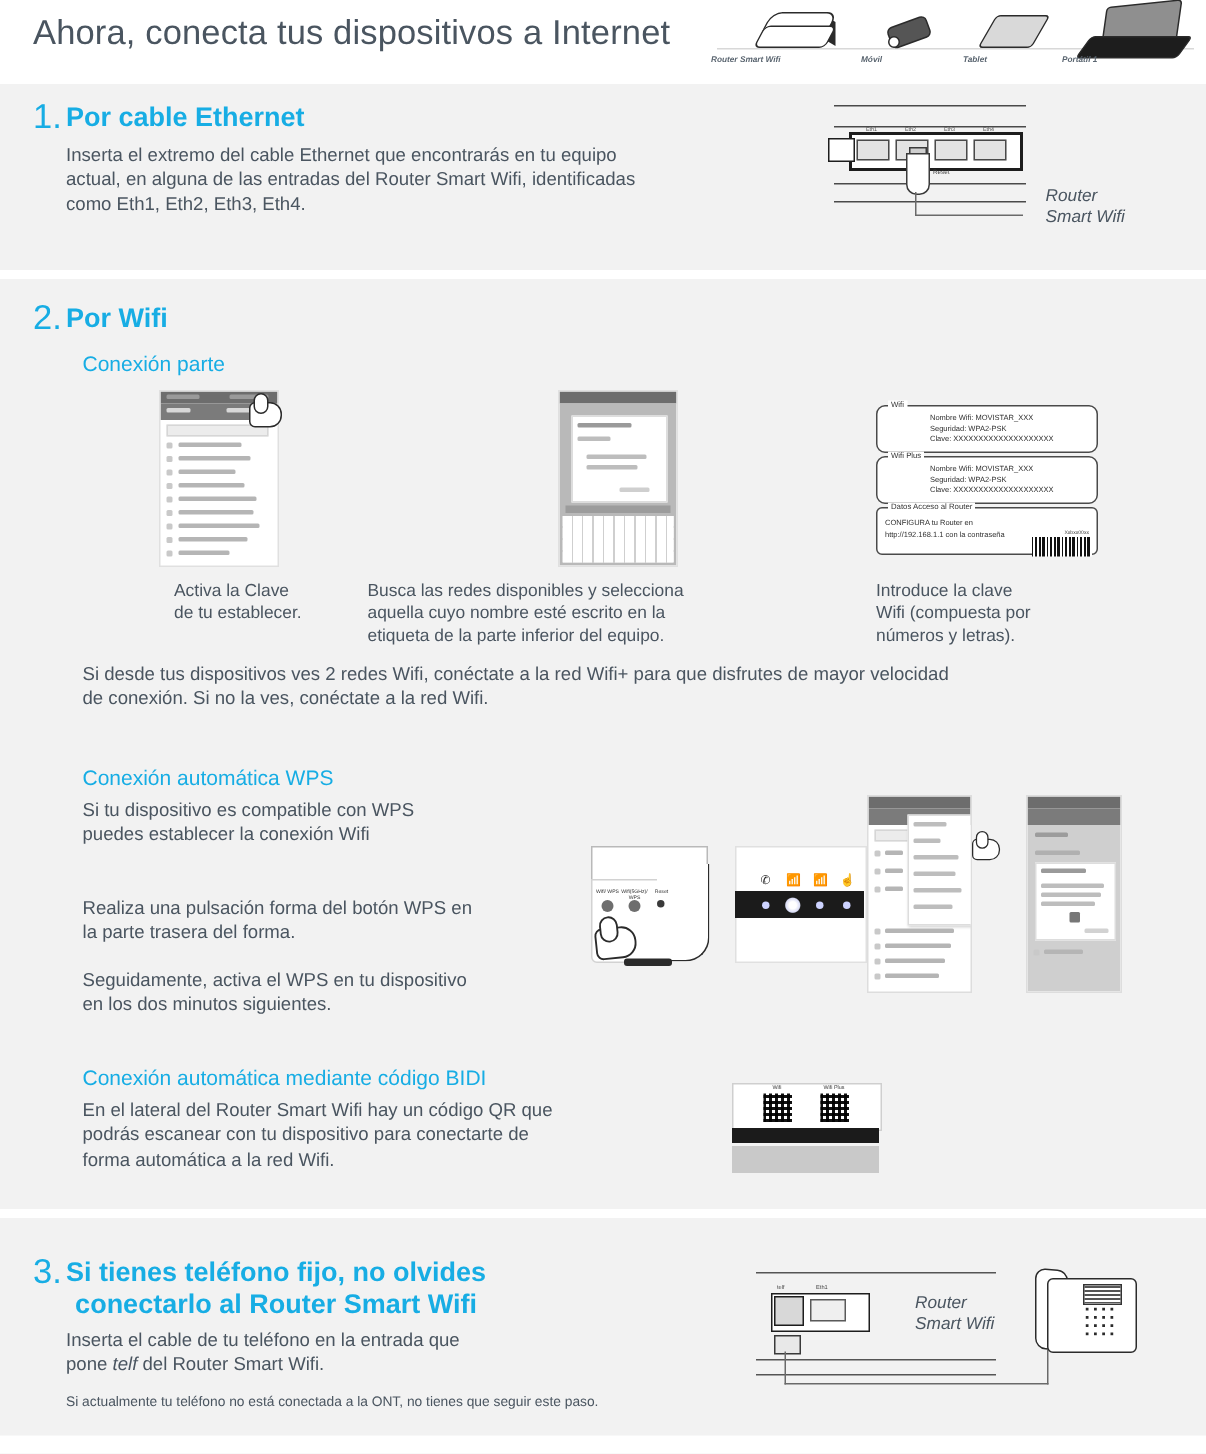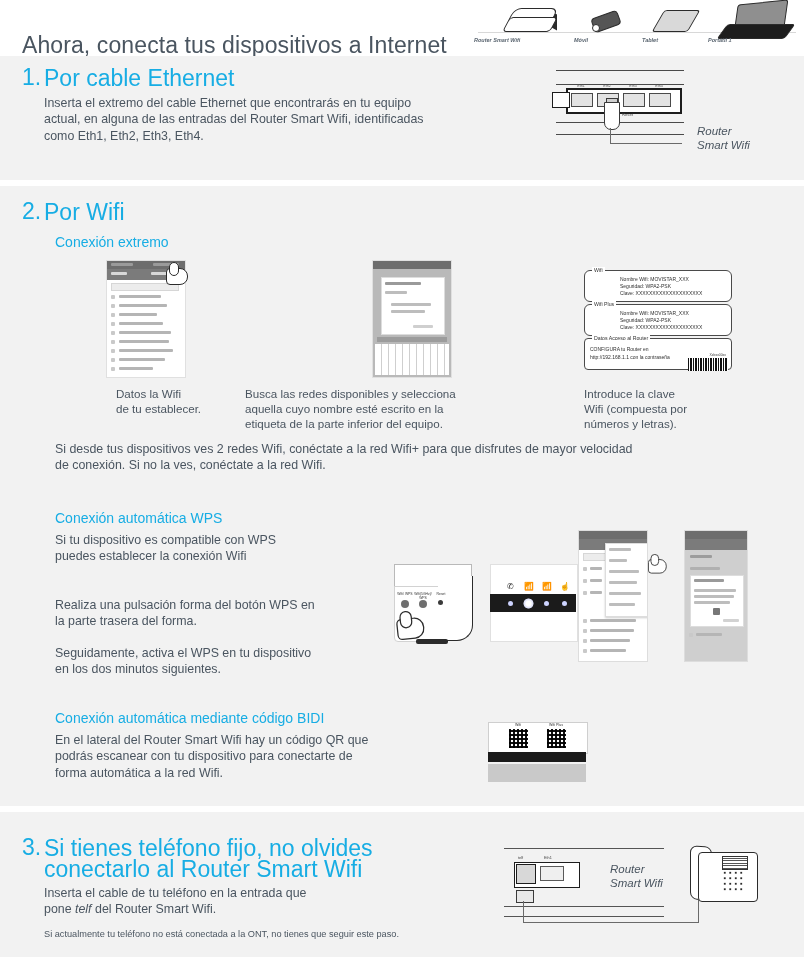--- a/index.html
+++ b/index.html
@@ -14,7 +14,7 @@
   .header{position:absolute;left:0;top:0;width:804px;height:52px;background:#ffffff;}
   .header-title{
     position:absolute;left:22px;top:8px;font-size:23px;letter-spacing:.1px;
-    color:#4a5560;font-weight:400;white-space:nowrap;margin-top:24px;
+    color:#4a5560;font-weight:400;white-space:nowrap;
   }
   .devstrip{position:absolute;left:470px;top:2px;width:334px;height:48px;}
   .devline{position:absolute;left:8px;top:30px;width:318px;height:1px;background:#d8d8d8;}

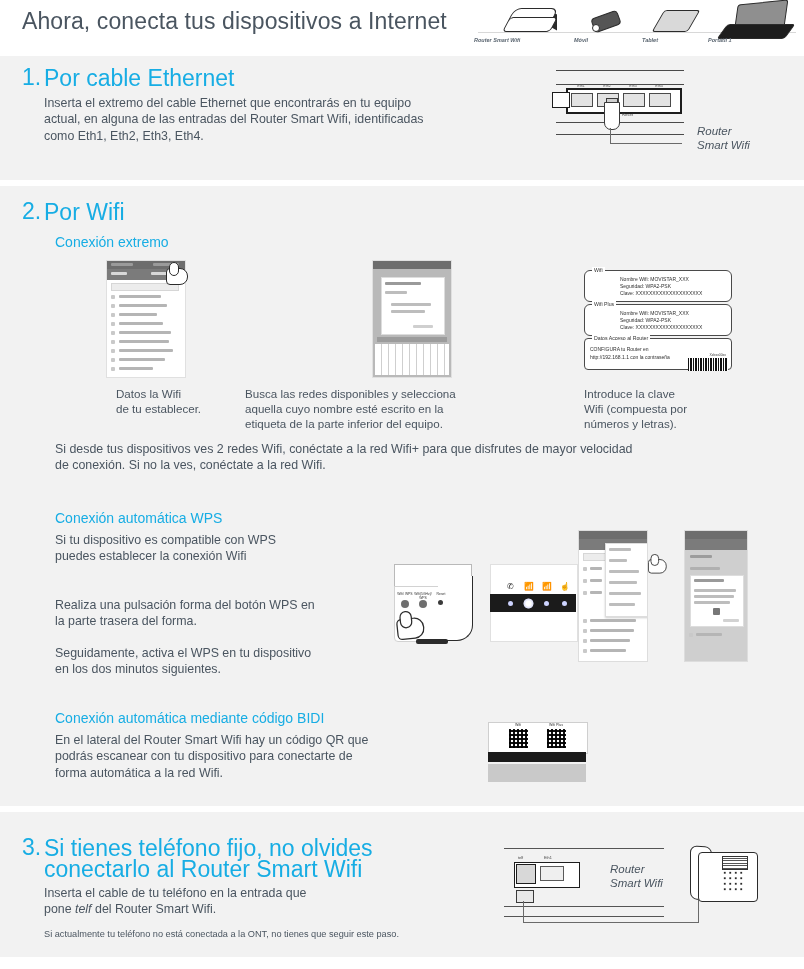--- a/index.html
+++ b/index.html
@@ -47,7 +47,7 @@
   .p3{top:812px;height:145px;}
 
   .stepnum{position:absolute;font-size:23px;color:#17ade4;font-weight:400;}
-  .steptitle{position:absolute;font-size:23px;color:#17ade4;font-weight:400;line-height:21px;white-space:nowrap;}
+  .steptitle{position:absolute;font-size:18px;color:#17ade4;font-weight:700;line-height:21px;white-space:nowrap;text-align:center;}
   .subtitle{position:absolute;font-size:14px;color:#17ade4;font-weight:400;white-space:nowrap;}
   .body-t{position:absolute;font-size:12.4px;color:#4a5560;line-height:16.4px;}
   .small-t{position:absolute;font-size:9.2px;color:#4a5560;line-height:13px;}

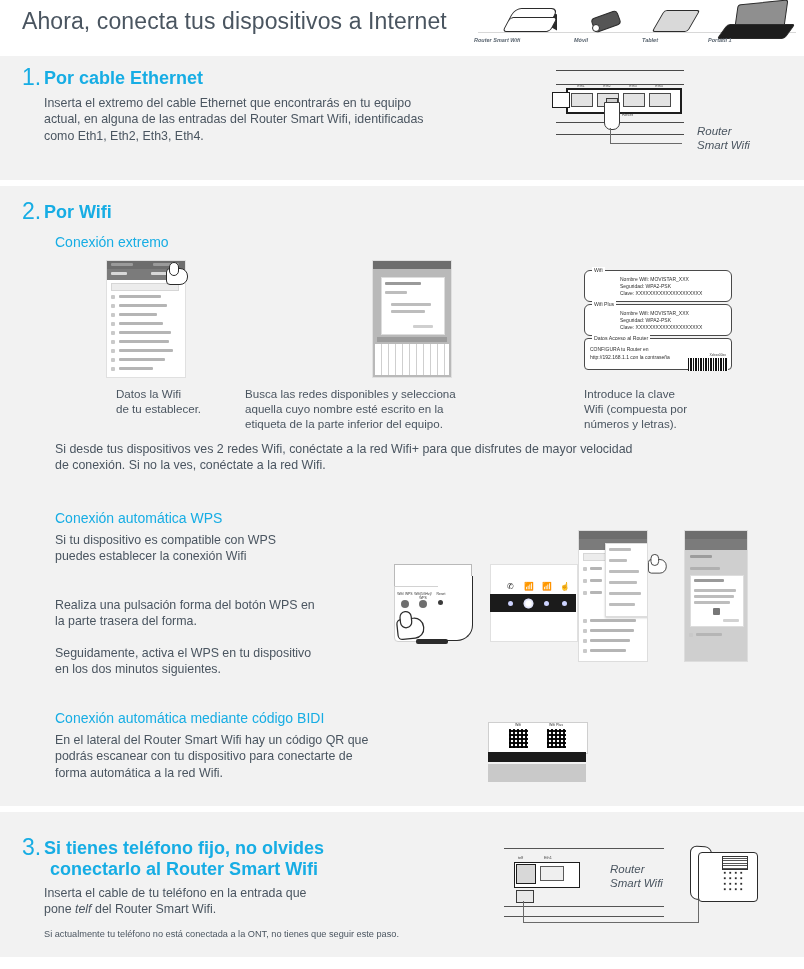--- a/index.html
+++ b/index.html
@@ -214,7 +214,7 @@
 
   <div class="stepnum" style="left:22px;top:198px;">2.</div>
   <div class="steptitle" style="left:44px;top:202px;">Por Wifi</div>
-  <div class="subtitle" style="left:55px;top:234px;">Conexión extremo</div>
+  <div class="subtitle" style="left:55px;top:234px;">Conexión parte</div>
 
   <div class="mock" style="left:106px;top:260px;width:78px;height:116px;border:1px solid #e0e0e0;">
     <div class="statusbar"></div>

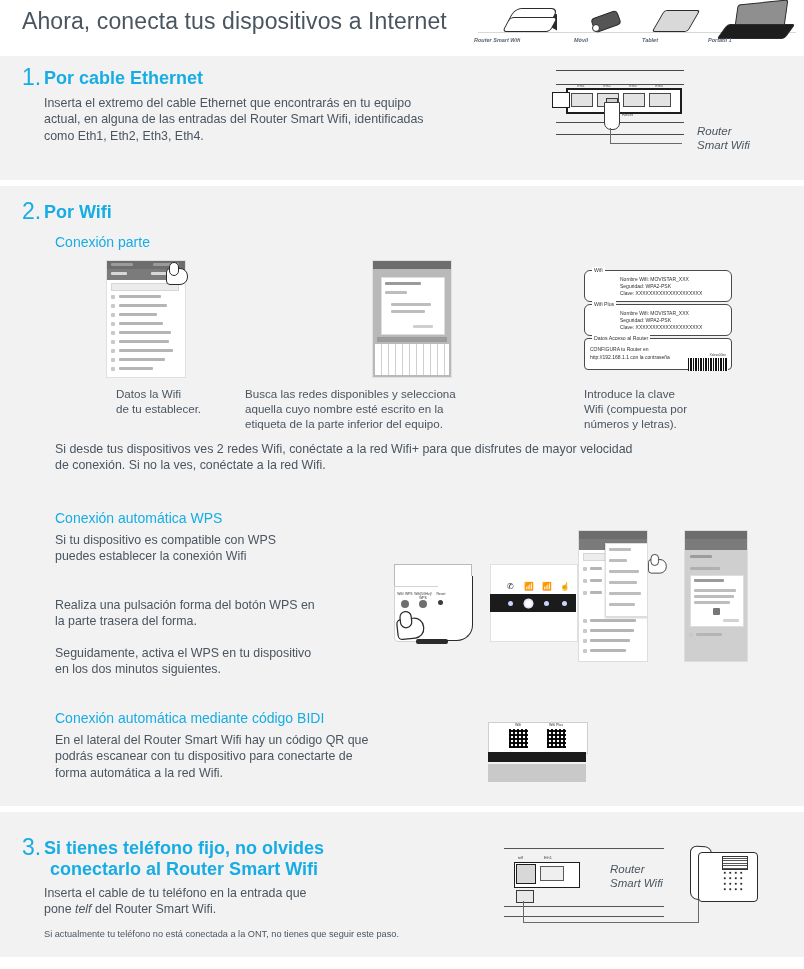--- a/index.html
+++ b/index.html
@@ -284,7 +284,7 @@
   </div>
 
   <div class="cap" style="left:116px;top:386px;width:150px;">
-    <div>Datos la Wifi</div>
+    <div>Activa la Clave</div>
     <div>de tu establecer.</div>
   </div>
   <div class="cap" style="left:245px;top:386px;width:290px;">

